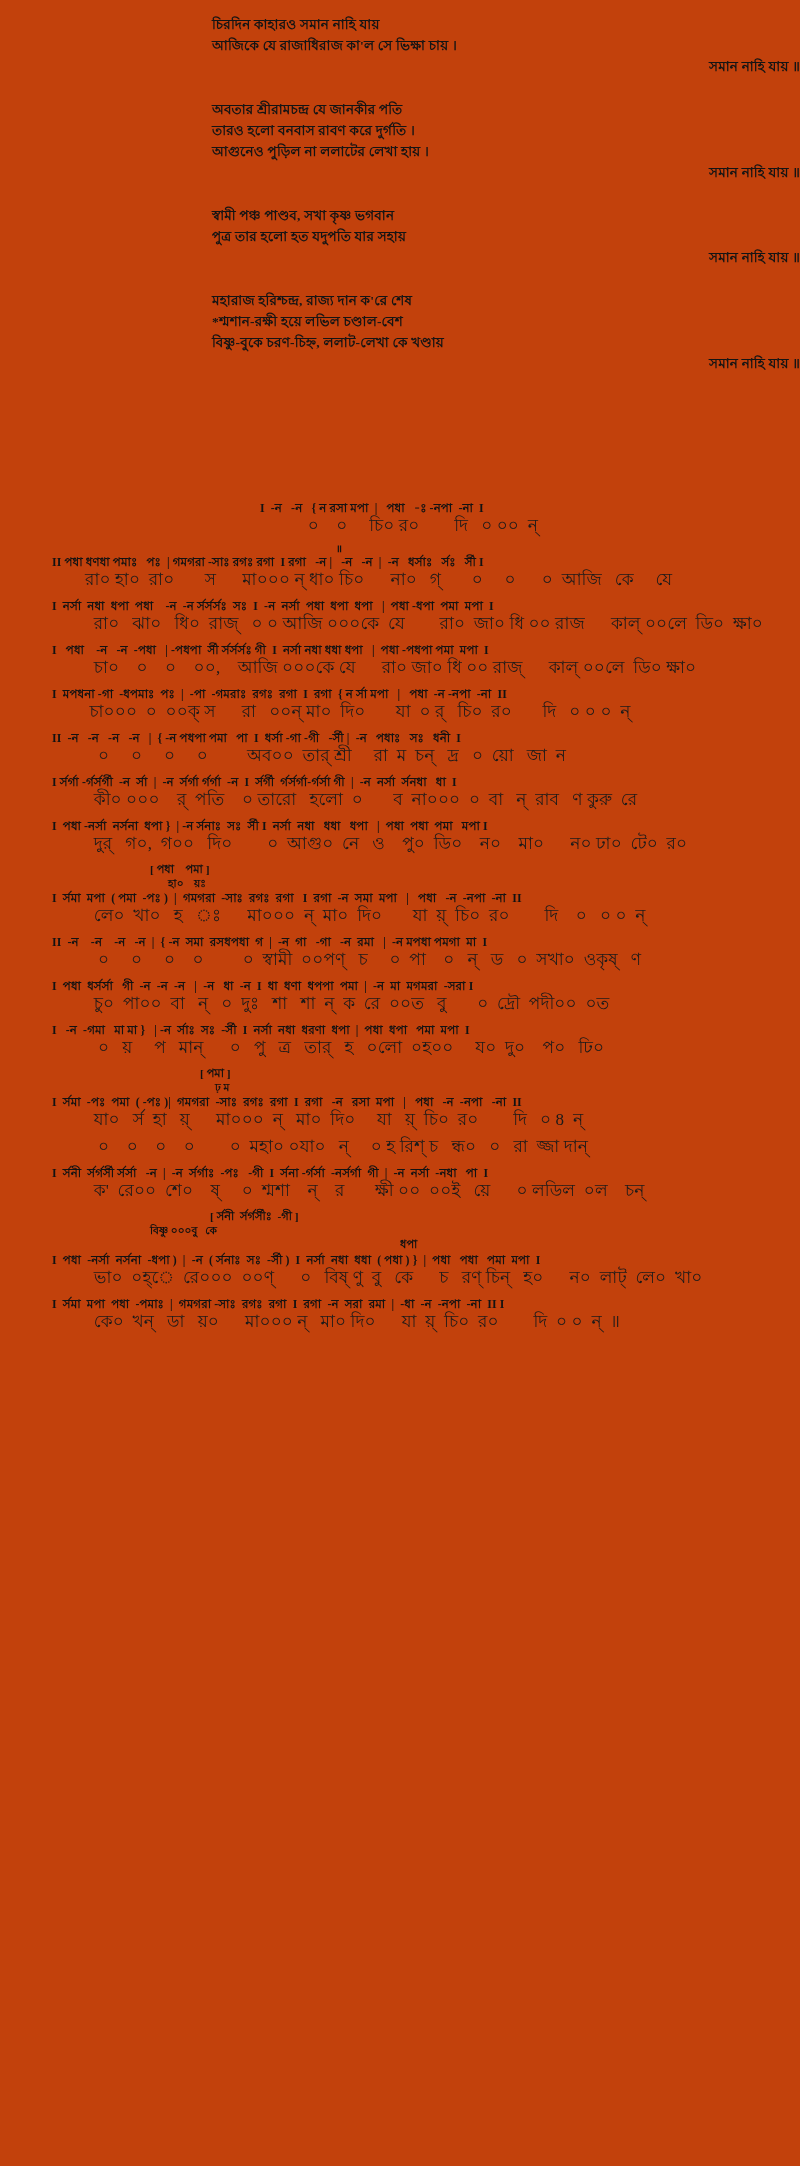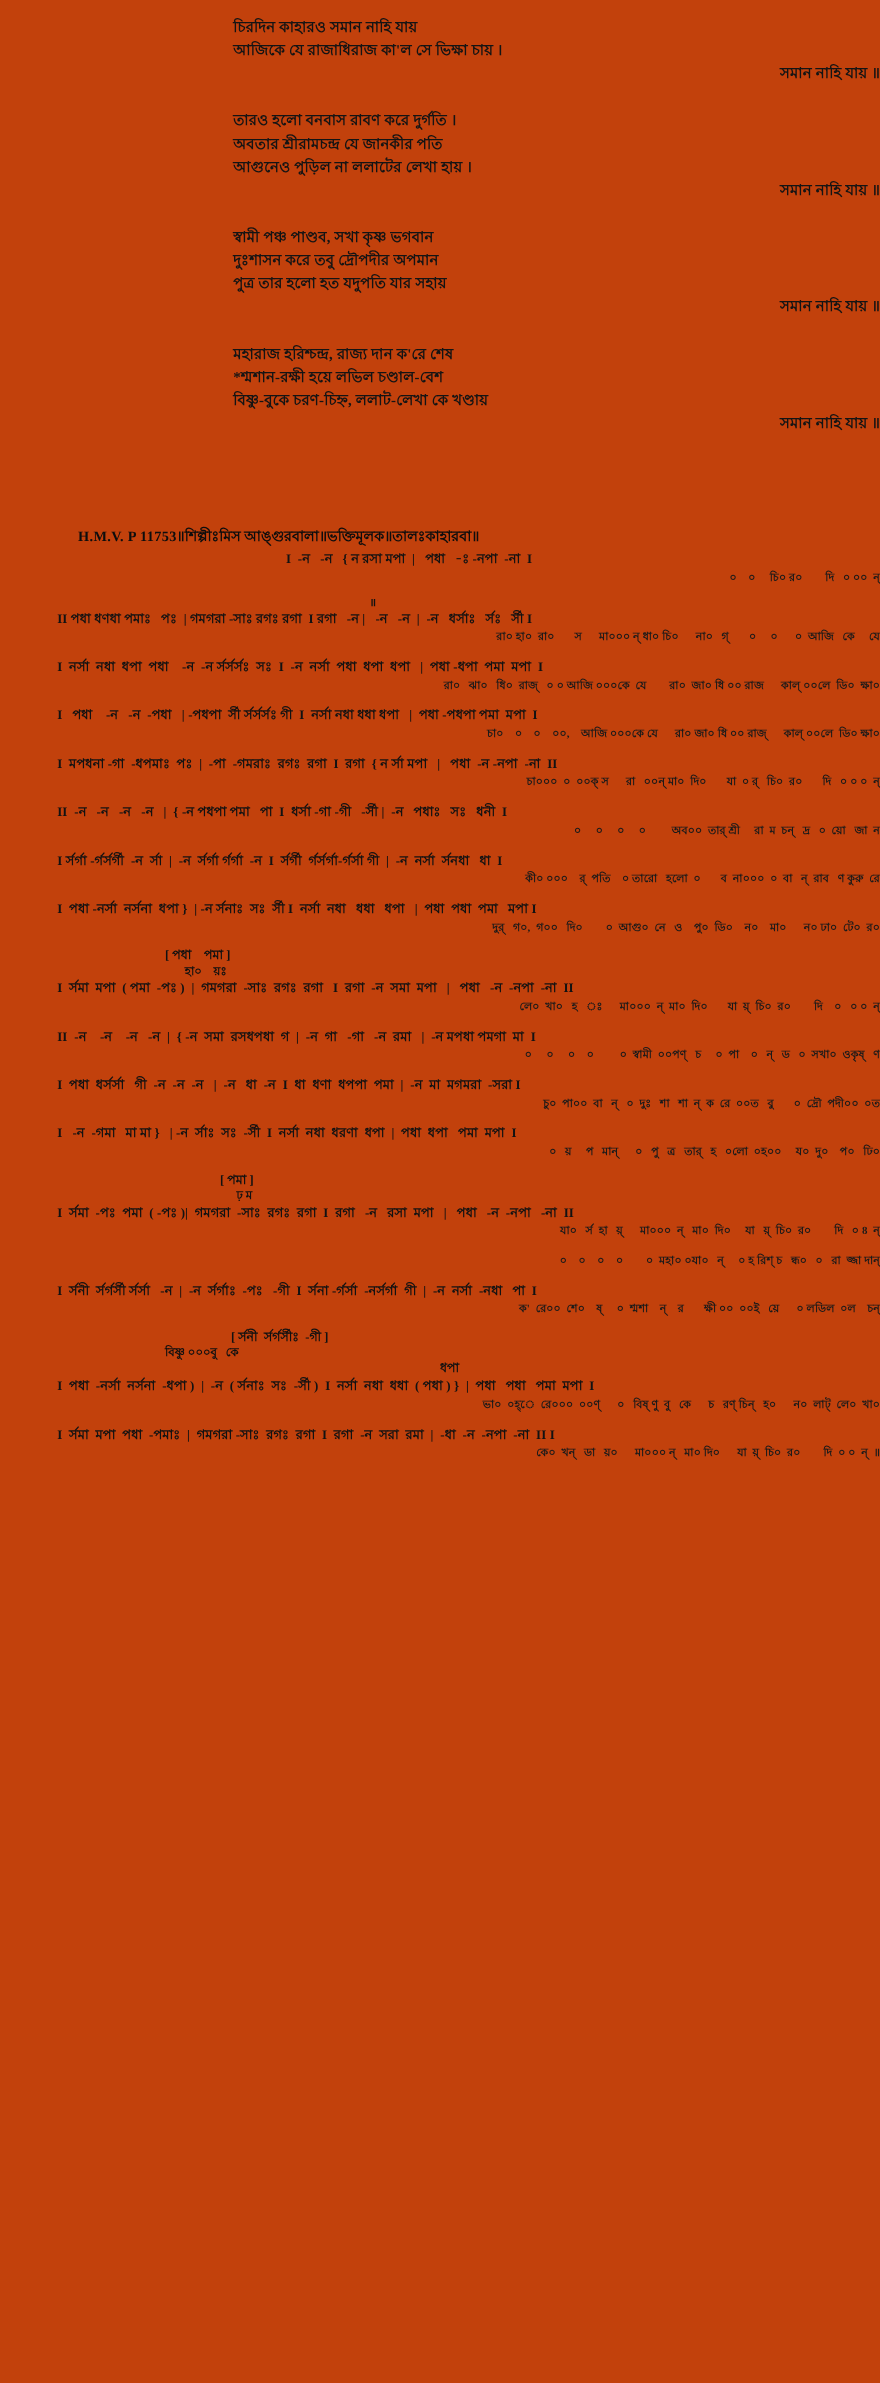--- a/index.html
+++ b/index.html
@@ -145,8 +145,8 @@
     </div>
 
     <div class="stanza">
+      <div class="lyric-line">অবতার শ্রীরামচন্দ্র যে জানকীর পতি</div>
       <div class="lyric-line">তারও হলো বনবাস রাবণ করে দুর্গতি ।</div>
-      <div class="lyric-line">অবতার শ্রীরামচন্দ্র যে জানকীর পতি</div>
       <div class="lyric-line">আগুনেও পুড়িল না ললাটের লেখা হায় ।</div>
       <div class="lyric-line refrain">সমান নাহি যায় ॥</div>
     </div>

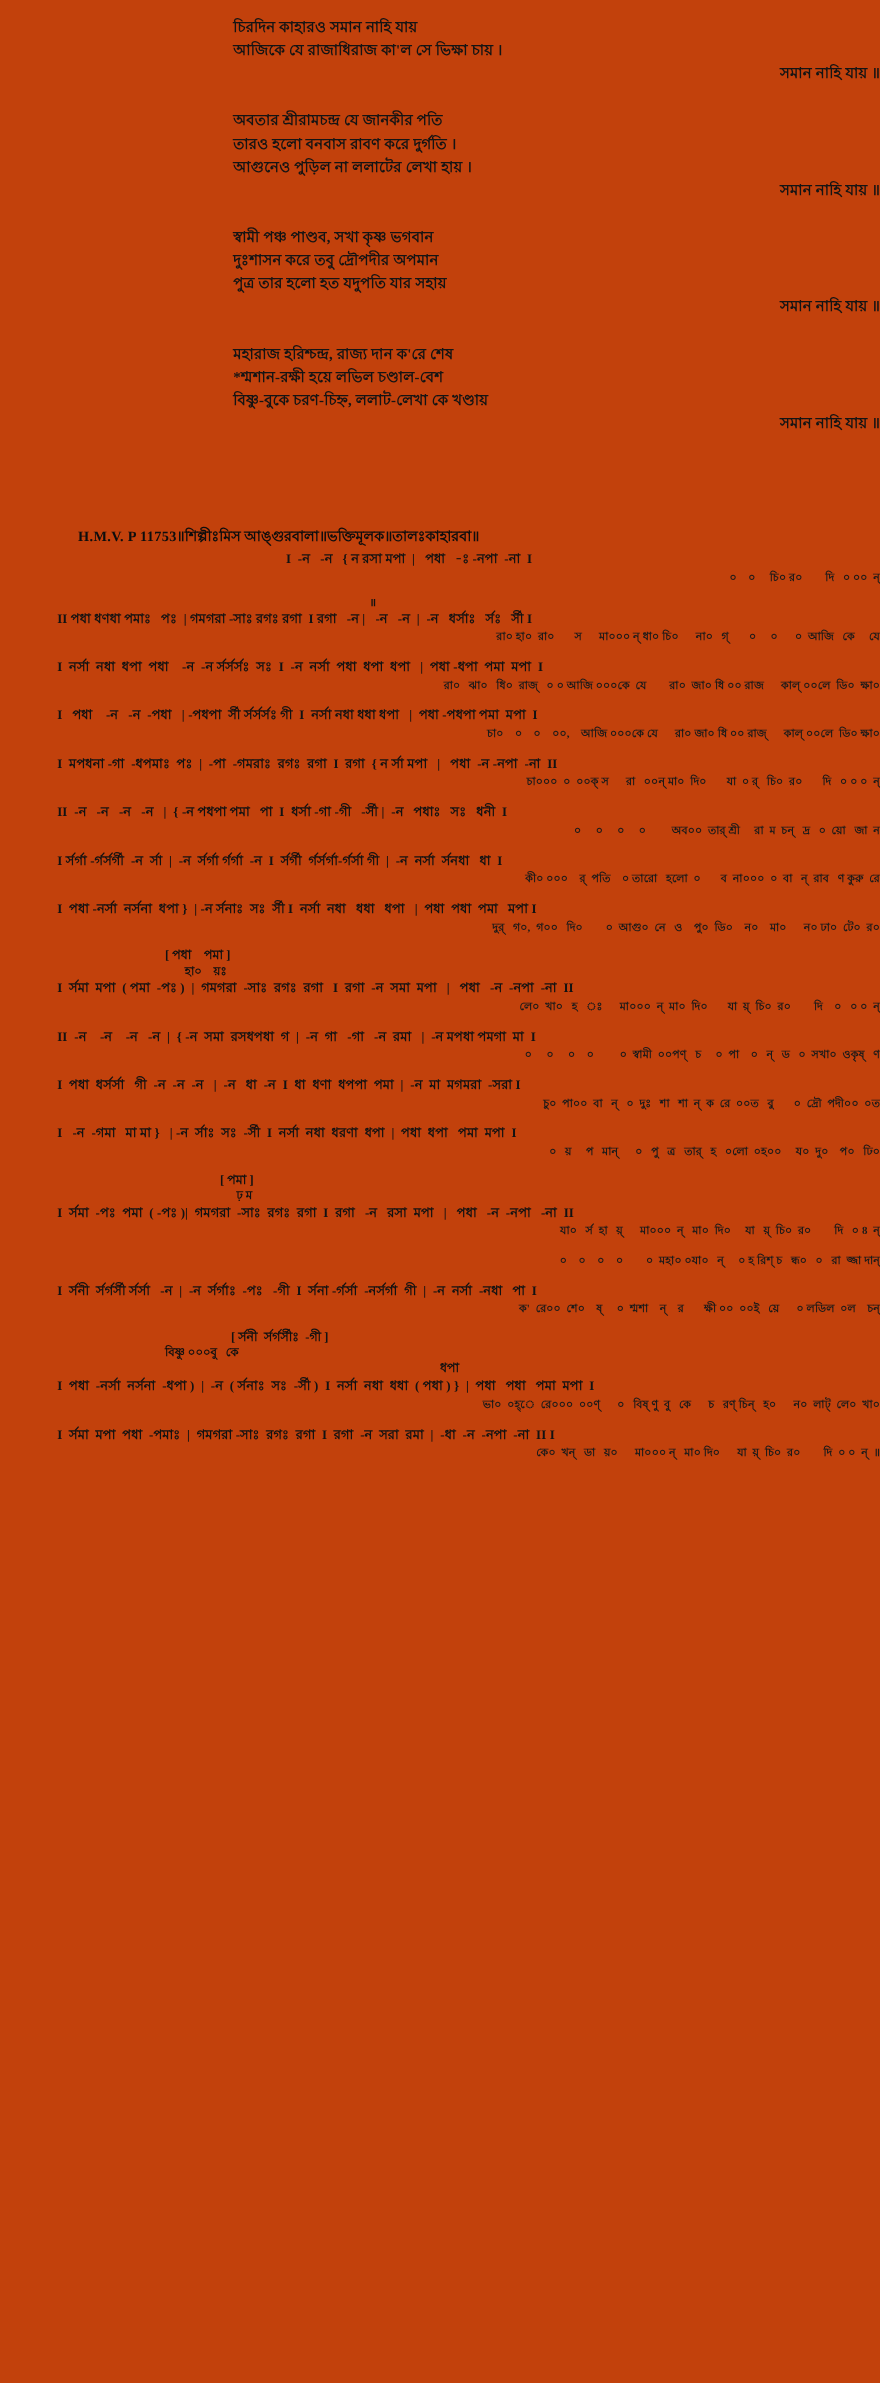--- a/index.html
+++ b/index.html
@@ -153,7 +153,6 @@
 
     <div class="stanza">
       <div class="lyric-line">স্বামী পঞ্চ পাণ্ডব, সখা কৃষ্ণ ভগবান</div>
-      <div class="lyric-line">দুঃশাসন করে তবু দ্রৌপদীর অপমান</div>
       <div class="lyric-line">পুত্র তার হলো হত যদুপতি যার সহায়</div>
       <div class="lyric-line refrain">সমান নাহি যায় ॥</div>
     </div>

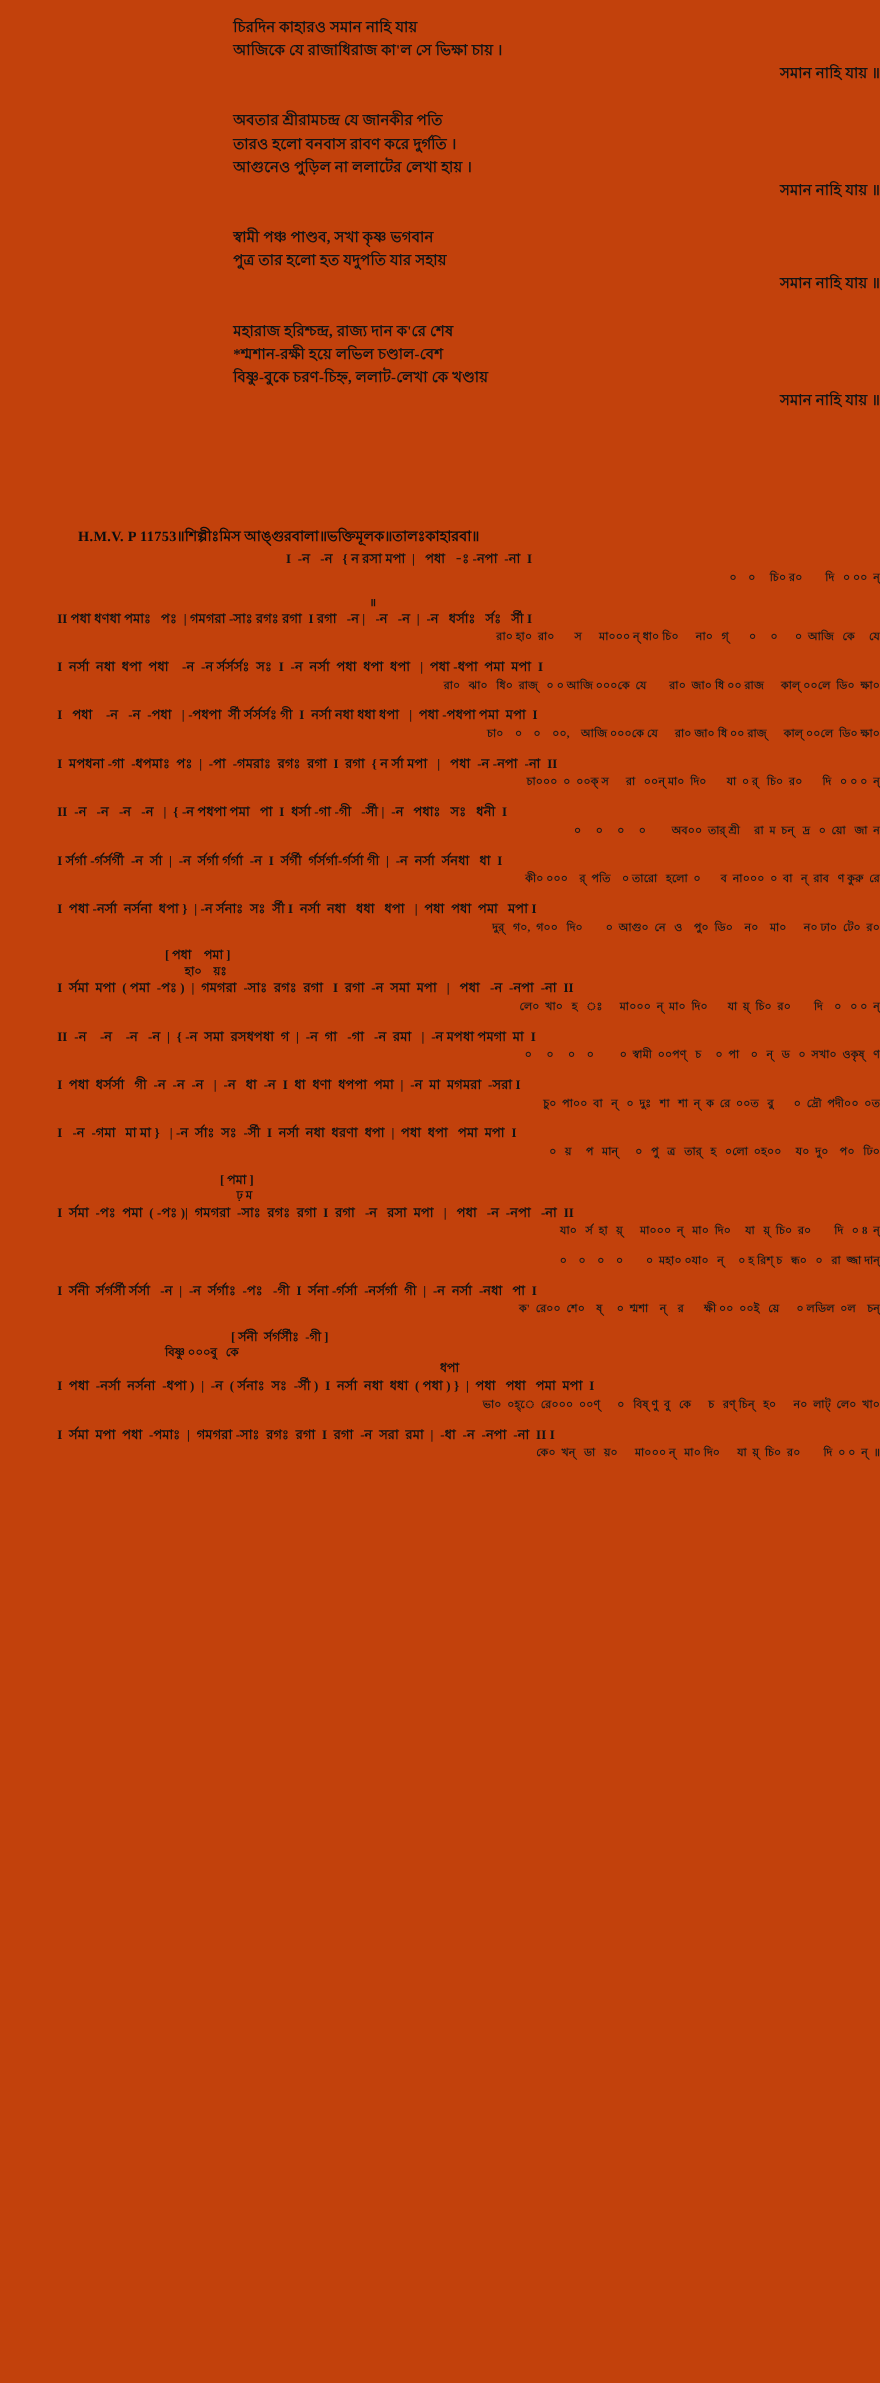--- a/index.html
+++ b/index.html
@@ -166,9 +166,6 @@
 
   </div>
 
-  <div class="record-line">
-    <span class="hmv">H.M.V. P 11753</span><span class="bn">॥</span><span class="bn">শিল্পী</span><span class="bn">ঃ</span><span class="bn">মিস আঙ্গুরবালা</span><span class="bn">॥</span><span class="bn">ভক্তিমূলক</span><span class="bn">॥</span><span class="bn">তাল</span><span class="bn">ঃ</span><span class="bn">কাহারবা</span><span class="bn">॥</span>
-  </div>
 
   <div class="notation">
 

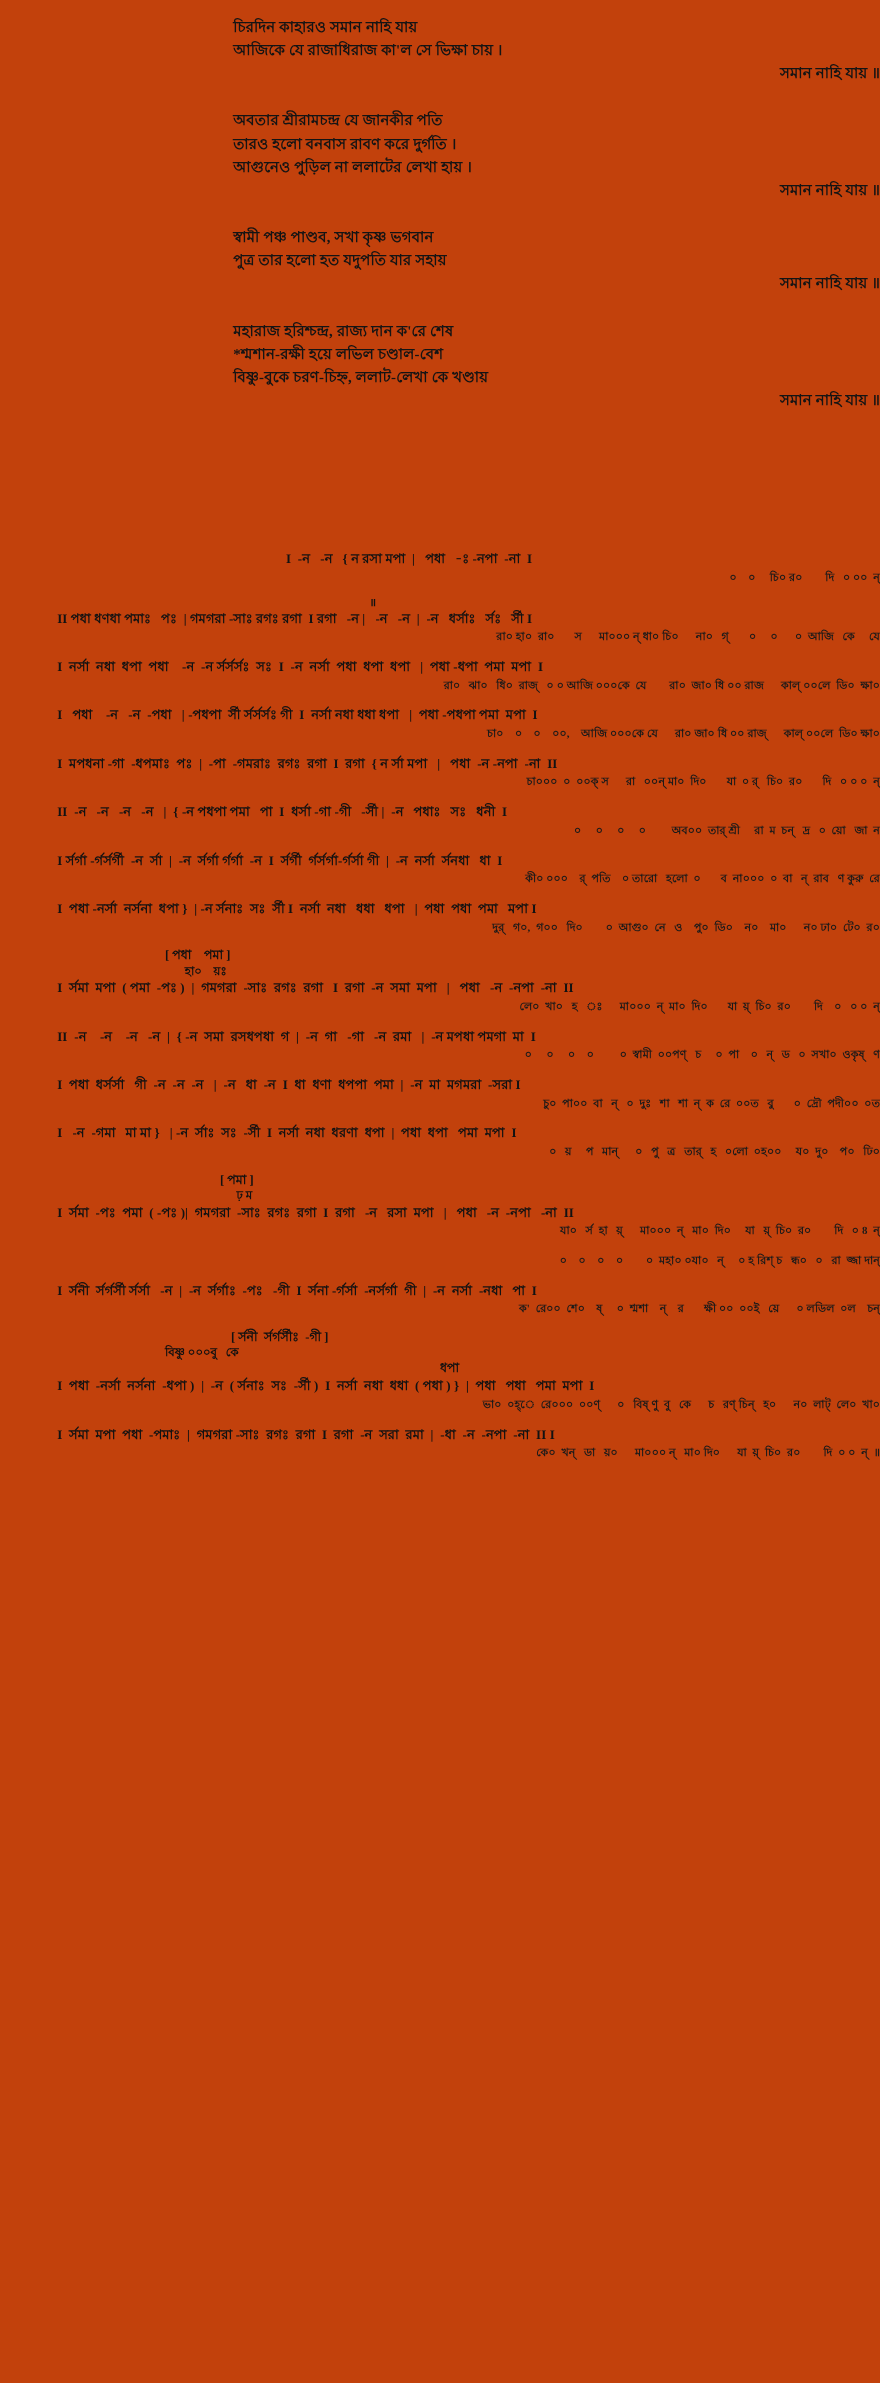--- a/index.html
+++ b/index.html
@@ -96,12 +96,11 @@
     letter-spacing: 0.1px;
   }
   .not-row.lyric {
-    font-size: 10px;
-    font-weight: 700;
+    font-size: 17px;
+    font-weight: 400;
     letter-spacing: 0.1px;
     padding-left: 72px;
     color: #1a1a1a;
-    text-align: right;
   }
   .not-row.indent-a { padding-left: 260px; }
   .not-row.indent-b { padding-left: 286px; }

